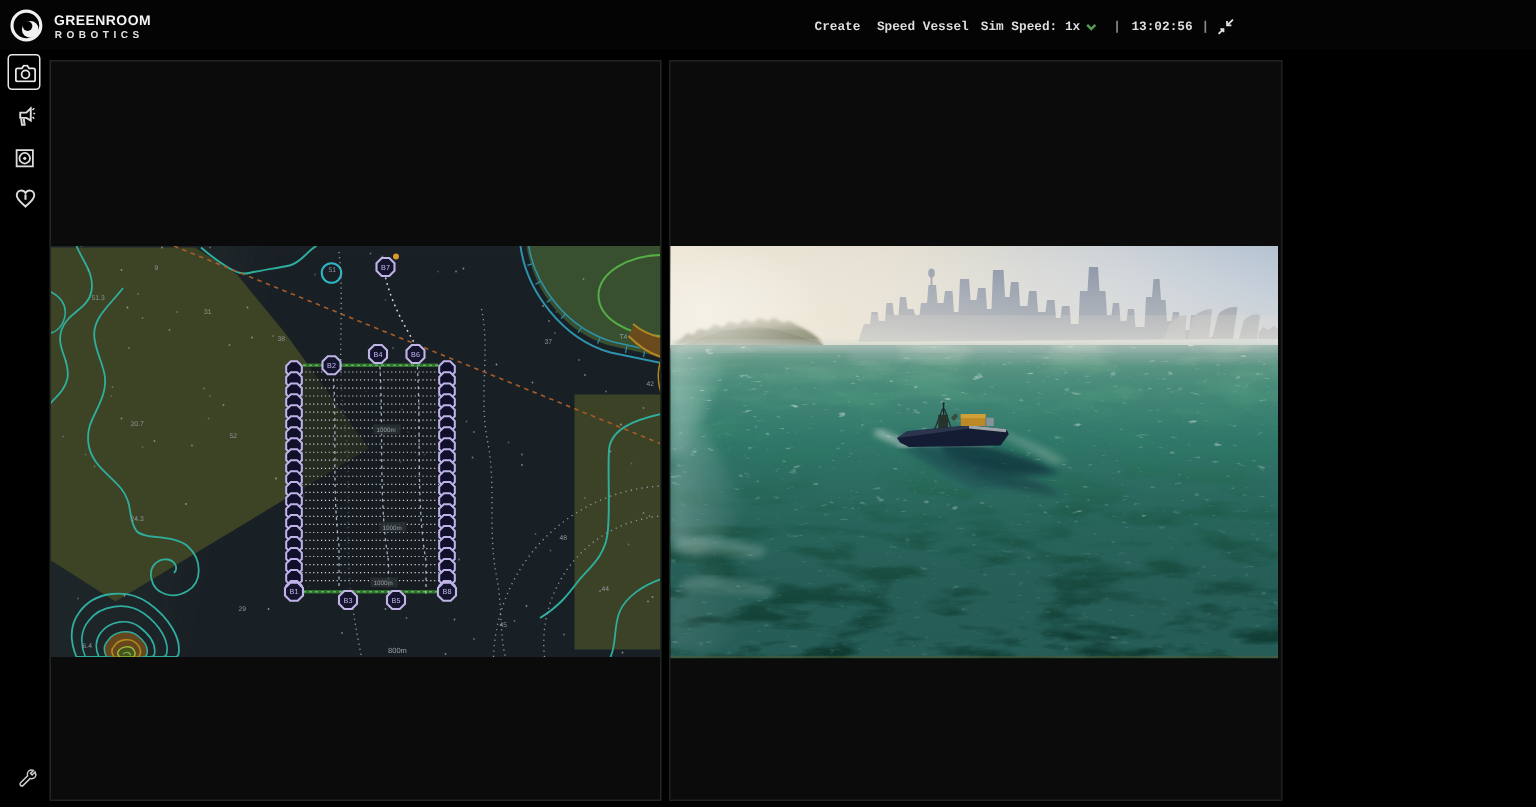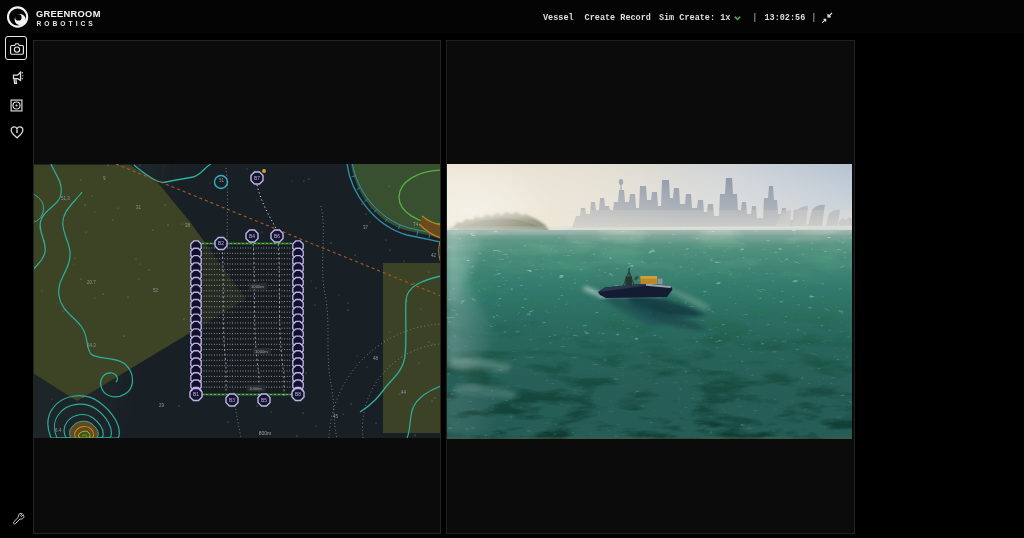--- a/index.html
+++ b/index.html
@@ -15,7 +15,7 @@
 <text x="36.5" y="25.5" font-family="Liberation Sans, sans-serif" font-size="6.7" font-weight="bold" fill="#e4e4e4" letter-spacing="3">ROBOTICS</text>
 </svg>
 <div style="position:absolute;left:543px;top:1px;height:33px;display:flex;align-items:center;font-family:'Liberation Mono',monospace;font-weight:bold;font-size:8.5px;color:#dedede;white-space:pre">
-<span>Vessel</span><span style="width:11px"></span><span>Create Record</span><span style="width:8px"></span><span>Sim Create: 1x</span>
+<span>Create</span><span style="width:11px"></span><span>Create Record</span><span style="width:8px"></span><span>Sim Create: 1x</span>
 <svg width="9" height="8" viewBox="0 0 10 8" style="margin-left:3px">
           <path d="M2,2.5 L5,5.5 L8,2.5" stroke="#58a058" stroke-width="1.8" fill="none"></path>
         </svg>

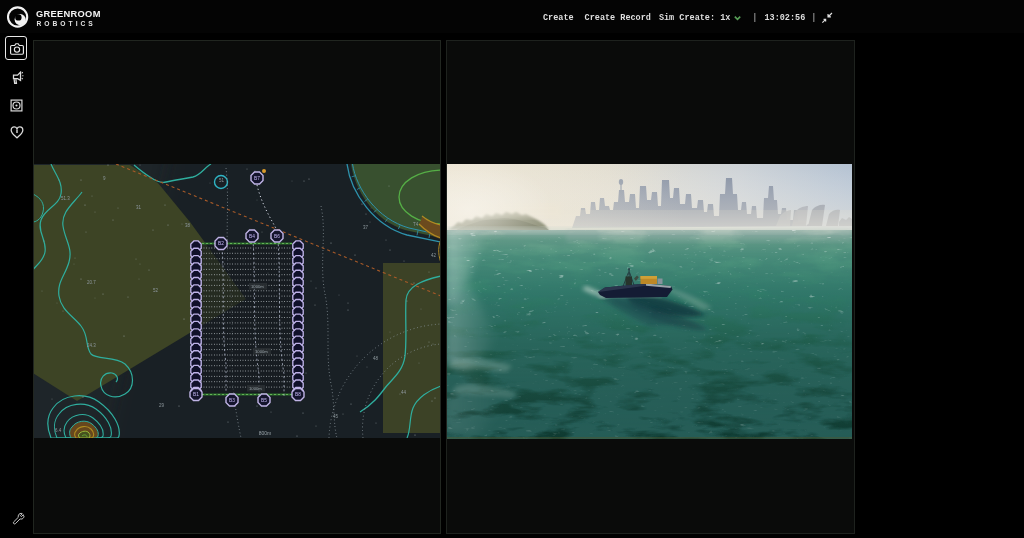--- a/index.html
+++ b/index.html
@@ -15,7 +15,7 @@
 <text x="36.5" y="25.5" font-family="Liberation Sans, sans-serif" font-size="6.7" font-weight="bold" fill="#e4e4e4" letter-spacing="3">ROBOTICS</text>
 </svg>
 <div style="position:absolute;left:543px;top:1px;height:33px;display:flex;align-items:center;font-family:'Liberation Mono',monospace;font-weight:bold;font-size:8.5px;color:#dedede;white-space:pre">
-<span>Create</span><span style="width:11px"></span><span>Create Record</span><span style="width:8px"></span><span>Sim Create: 1x</span>
+<span>Create</span><span style="width:11px"></span><span>Speed Vessel</span><span style="width:8px"></span><span>Sim Create: 1x</span>
 <svg width="9" height="8" viewBox="0 0 10 8" style="margin-left:3px">
           <path d="M2,2.5 L5,5.5 L8,2.5" stroke="#58a058" stroke-width="1.8" fill="none"></path>
         </svg>

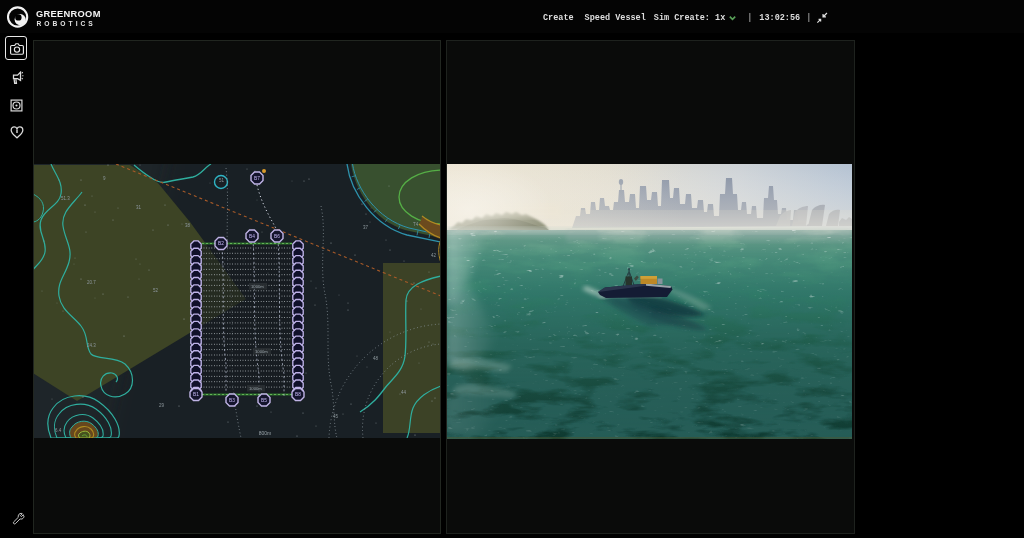--- a/index.html
+++ b/index.html
@@ -15,7 +15,7 @@
 <text x="36.5" y="25.5" font-family="Liberation Sans, sans-serif" font-size="6.7" font-weight="bold" fill="#e4e4e4" letter-spacing="3">ROBOTICS</text>
 </svg>
 <div style="position:absolute;left:543px;top:1px;height:33px;display:flex;align-items:center;font-family:'Liberation Mono',monospace;font-weight:bold;font-size:8.5px;color:#dedede;white-space:pre">
-<span>Create</span><span style="width:11px"></span><span>Speed Vessel</span><span style="width:8px"></span><span>Sim Create: 1x</span>
+<span>Create</span><span style="width:11px"></span><span>Speed Vessel</span><span style="width:8px"></span><span>Sim Speed: 1x</span>
 <svg width="9" height="8" viewBox="0 0 10 8" style="margin-left:3px">
           <path d="M2,2.5 L5,5.5 L8,2.5" stroke="#58a058" stroke-width="1.8" fill="none"></path>
         </svg>

